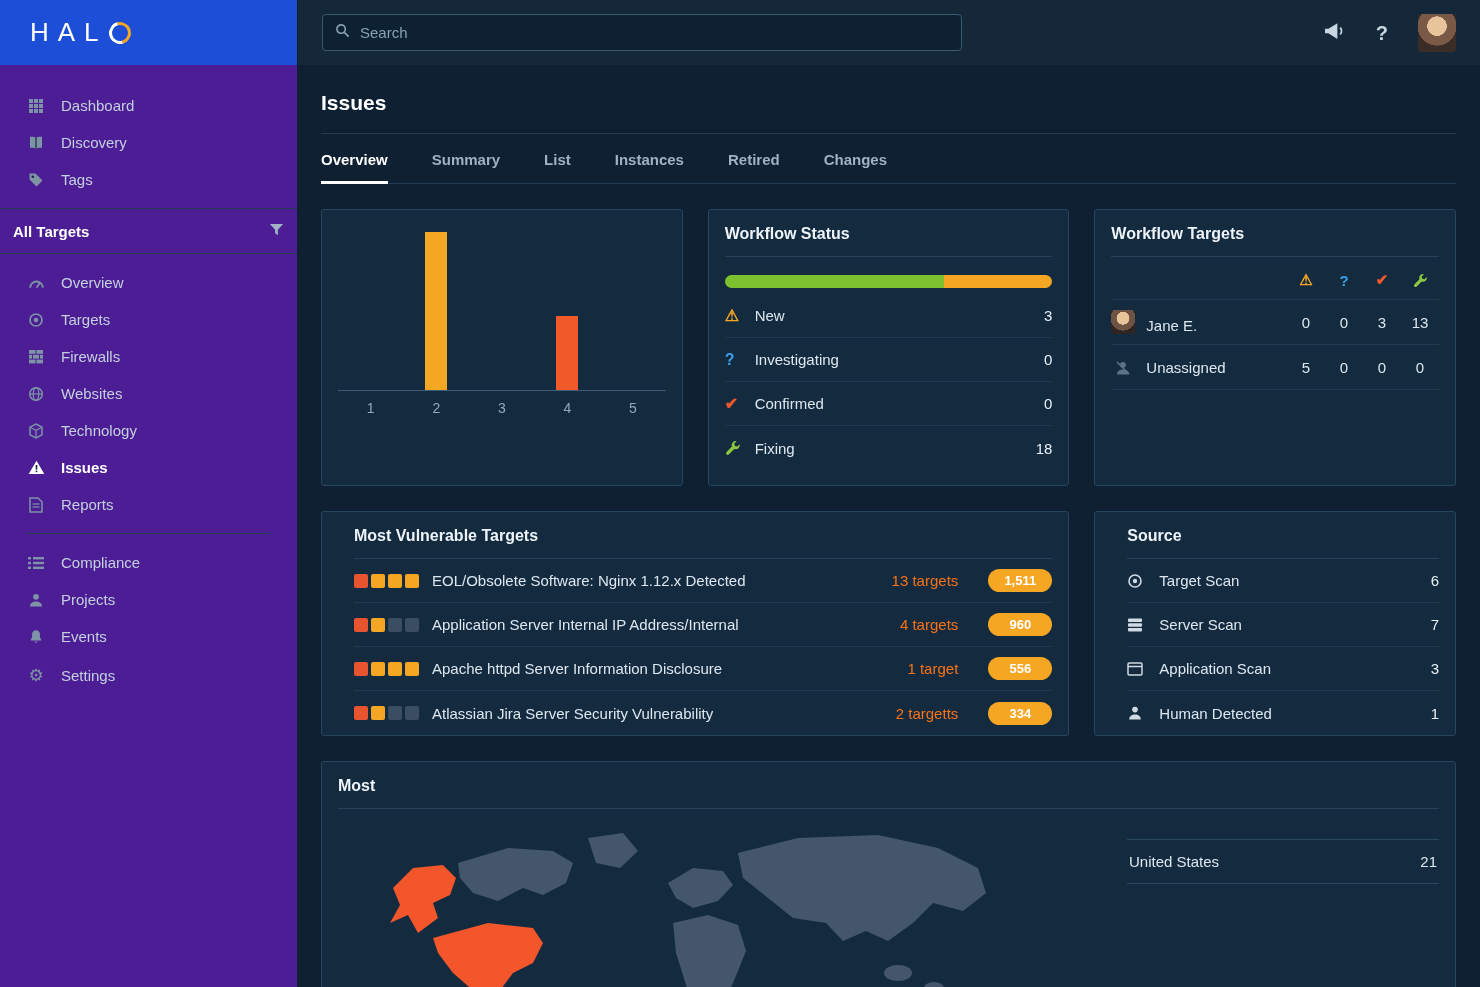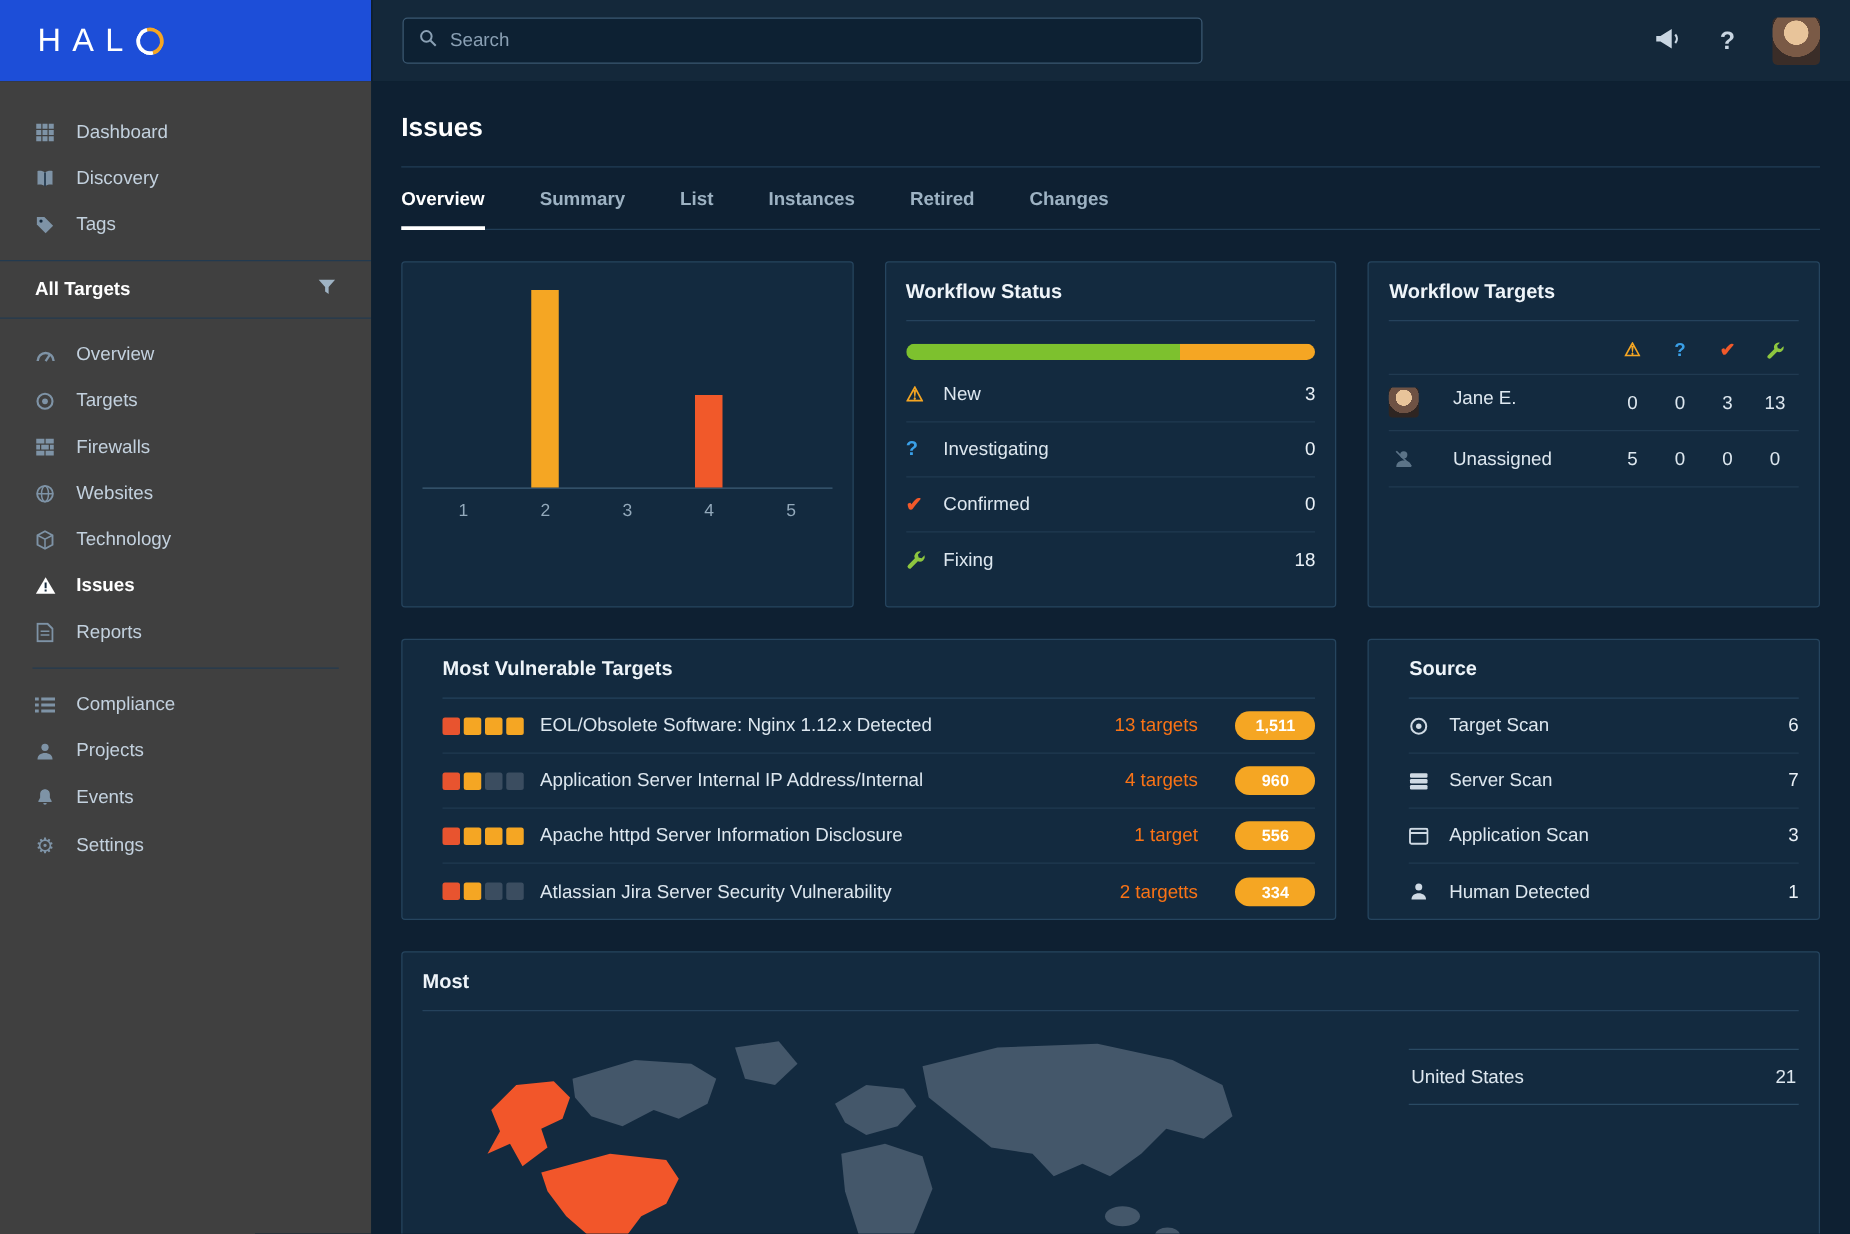--- a/index.html
+++ b/index.html
@@ -19,7 +19,7 @@
   .avatar { width: 38px; height: 38px; border-radius: 4px; background: radial-gradient(circle at 50% 32%, #e8c49a 0 30%, #7a5a46 31% 60%, #3a2d28 61%); cursor: pointer; }
 
   
-  .sidebar { background: #404040; padding-top: 22px; overflow: hidden; }
+  .sidebar { background: #4c1d95; padding-top: 22px; overflow: hidden; }
   .side-item { display: flex; align-items: center; gap: 15px; padding: 10px 26px; color: #c3d1de; font-size: 15px; cursor: pointer; }
   .side-item.active .s-label { color: #fff; font-weight: bold; }
   .s-icon { width: 20px; display: flex; justify-content: center; align-items: center; color: #7e93a6; font-size: 15px; }

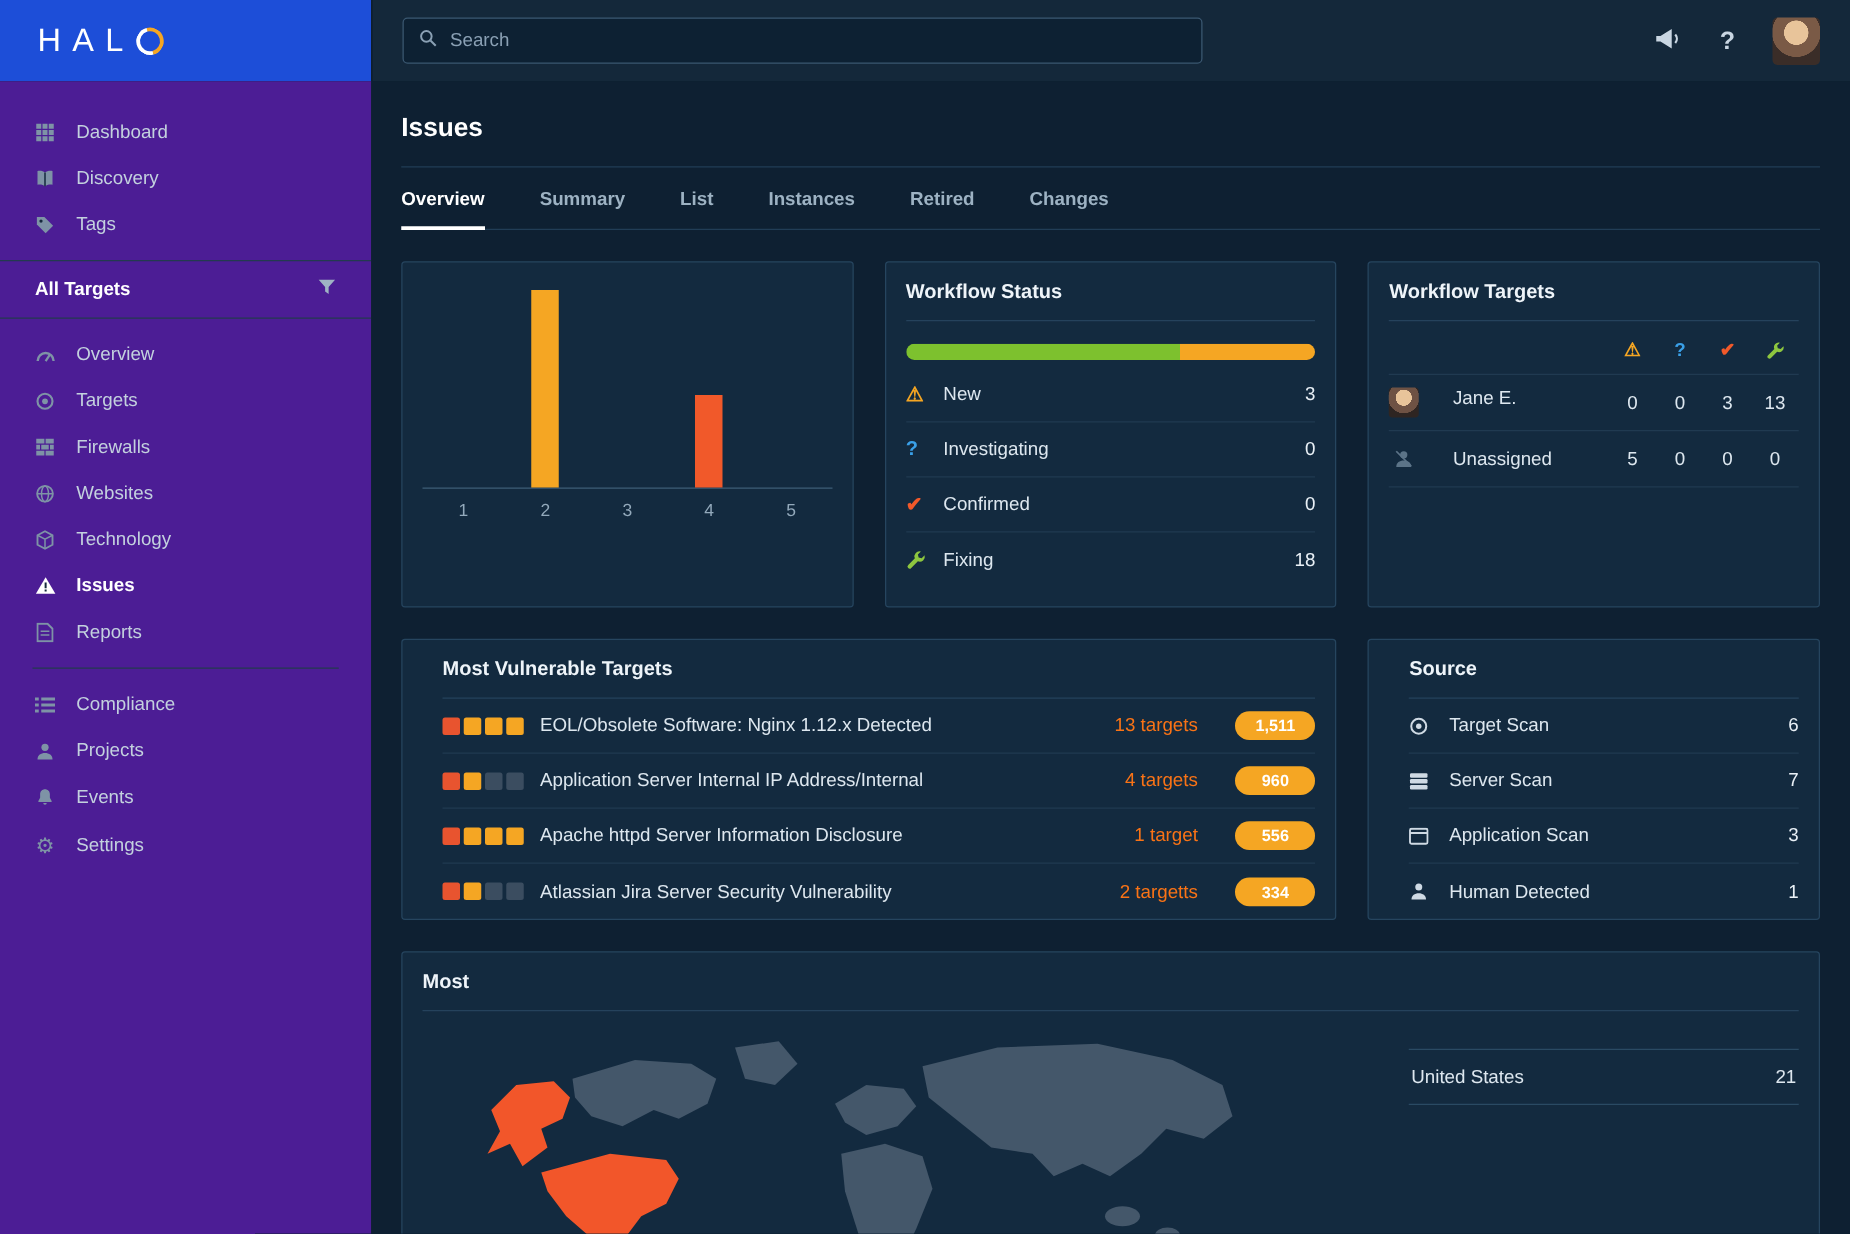--- a/index.html
+++ b/index.html
@@ -25,7 +25,7 @@
   .s-icon { width: 20px; display: flex; justify-content: center; align-items: center; color: #7e93a6; font-size: 15px; }
   .s-icon svg { display: block; }
   .side-divider { border-top: 1px solid #233a4f; margin: 10px 26px; }
-  .target-select { display: flex; align-items: center; justify-content: space-between; padding: 13px 28px; color: #fff; font-weight: bold; font-size: 15px; border-top: 1px solid #233a4f; border-bottom: 1px solid #233a4f; margin: 10px 0; cursor: pointer; }
+  .target-select { display: flex; align-items: center; justify-content: space-between; padding: 13px 13px; color: #fff; font-weight: bold; font-size: 15px; border-top: 1px solid #233a4f; border-bottom: 1px solid #233a4f; margin: 10px 0; cursor: pointer; }
 
   
   .main { background: #0e2032; padding: 0 24px; overflow: hidden; }

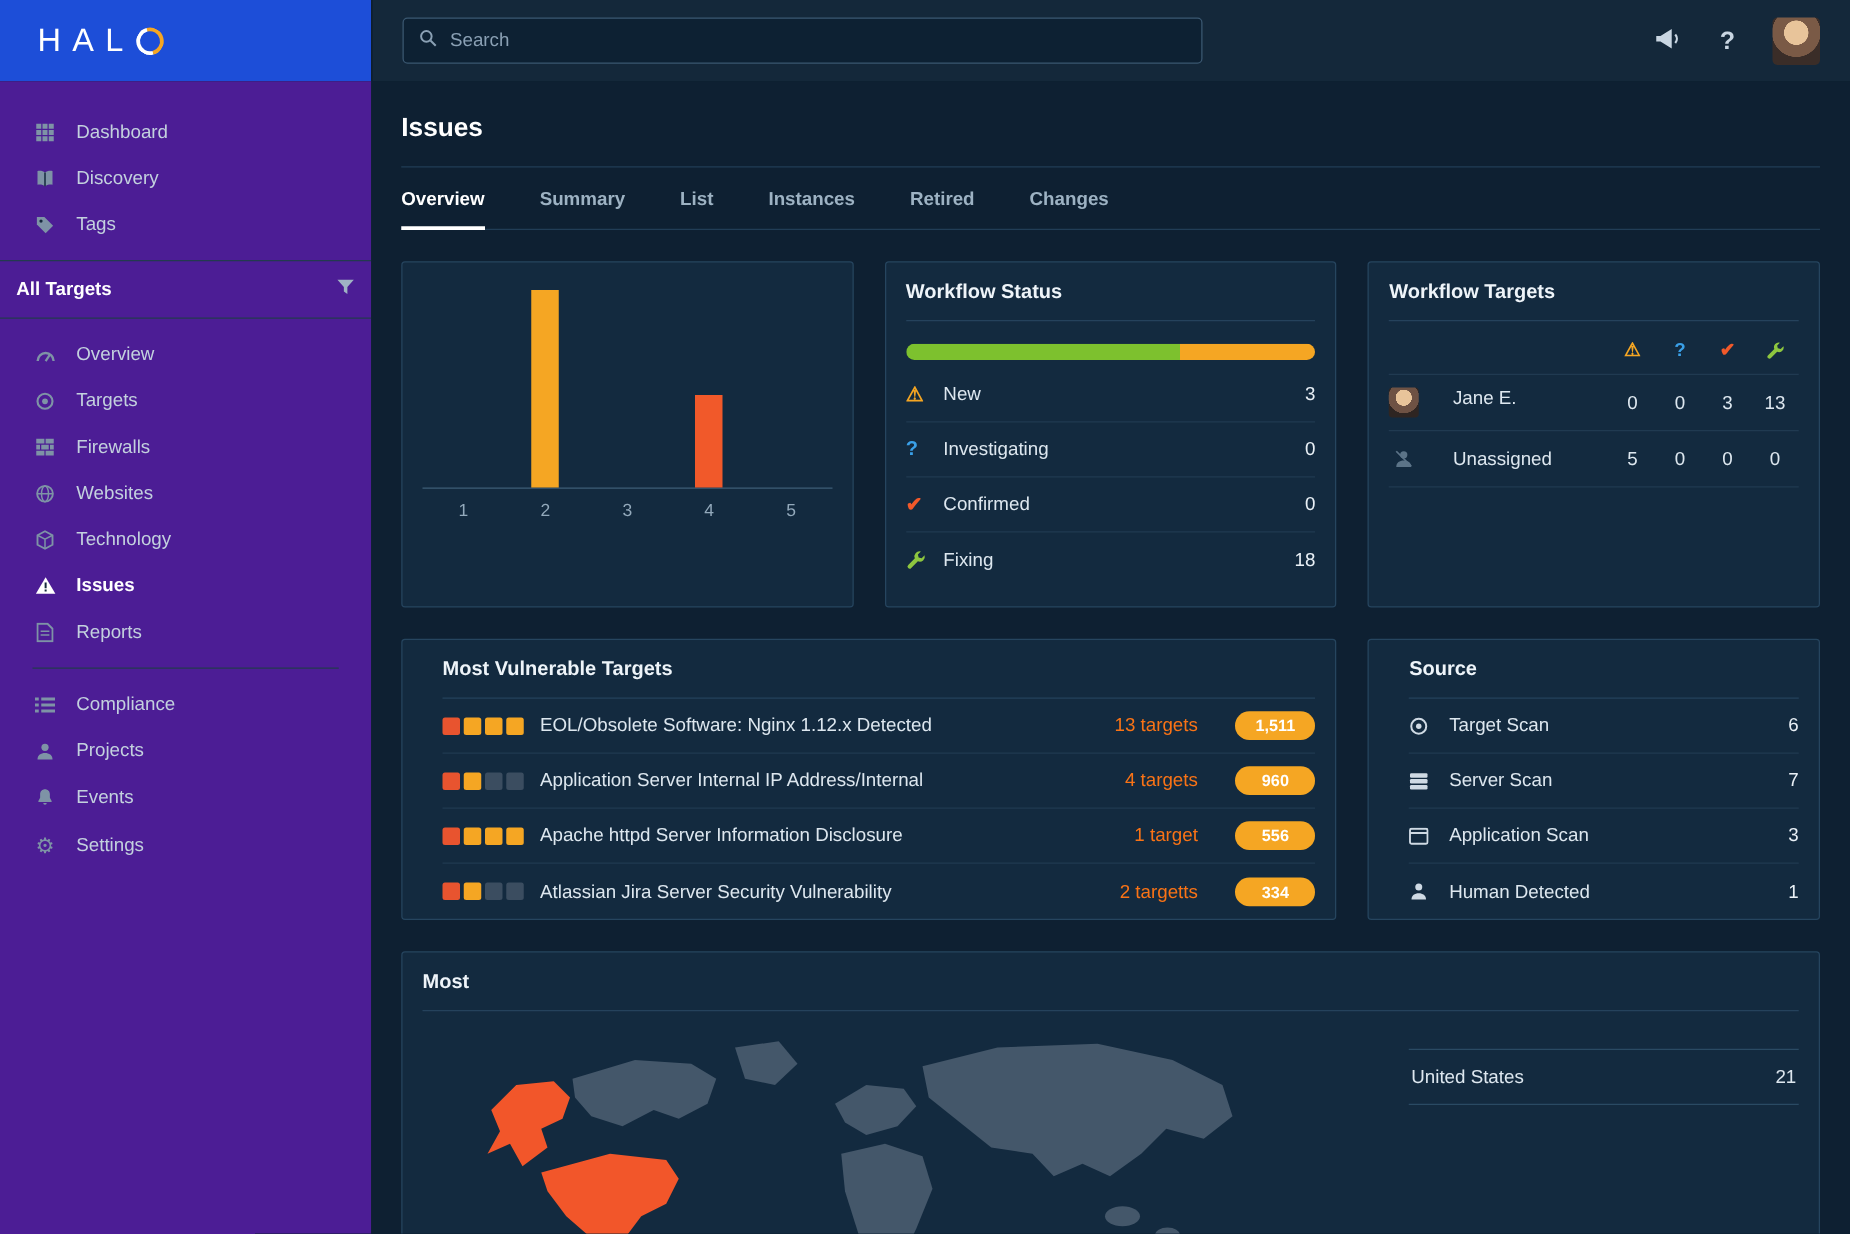--- a/index.html
+++ b/index.html
@@ -67,7 +67,7 @@
   .asg-head span { text-align: center; font-weight: bold; font-size: 15px; }
   .asg-row { height: 45px; border-bottom: 1px solid #203a51; color: #dde7ef; font-size: 15px; }
   .asg-row .num { text-align: center; }
-  .asg-name { display: flex; align-items: flex-start; gap: 27px; }
+  .asg-name { display: flex; align-items: flex-end; gap: 11px; }
   .mini-avatar { width: 24px; height: 24px; border-radius: 3px; background: radial-gradient(circle at 50% 34%, #e8c49a 0 32%, #6e5244 33% 62%, #2e2522 63%); }
 
   

